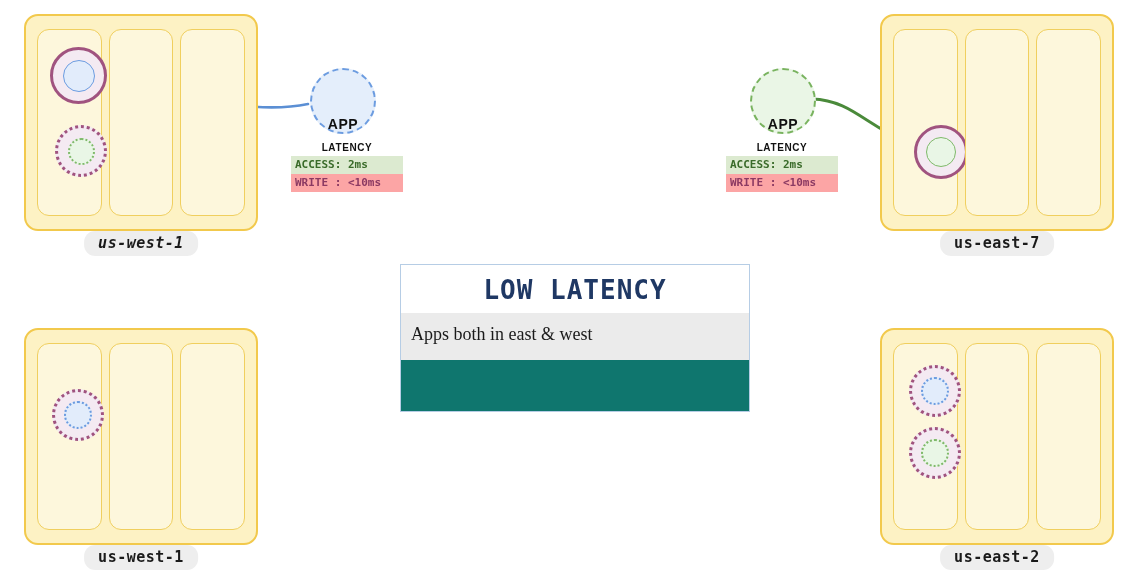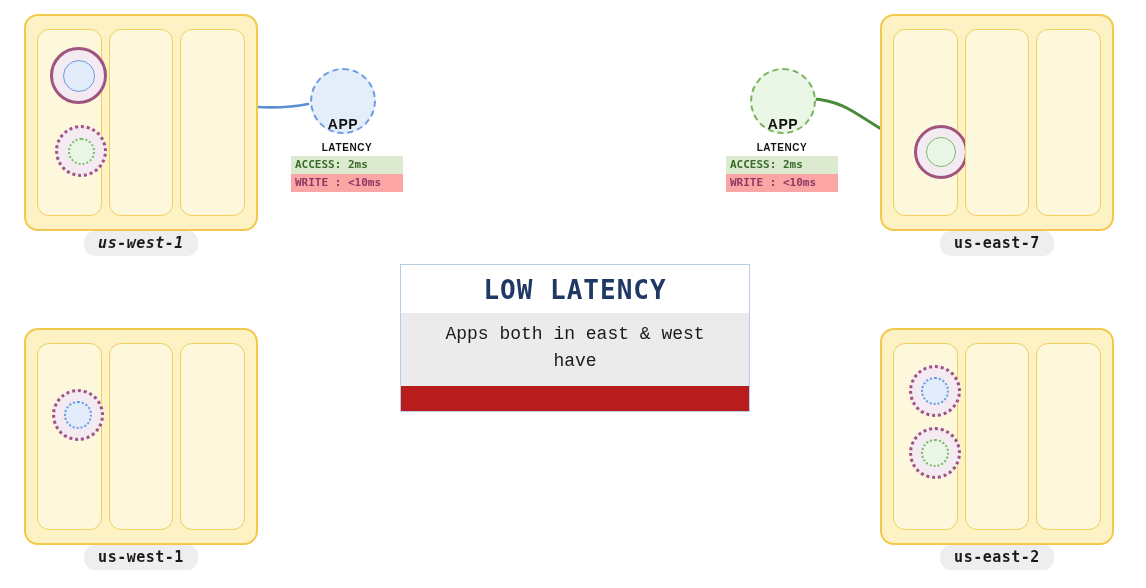--- a/index.html
+++ b/index.html
@@ -121,7 +121,7 @@
     position: absolute;
     box-sizing: border-box;
     border: 1.5px solid #b6cde5;
-    background: #b91c1c;
+    background: #0f766e;
   }
   .callout-title {
     text-align: center;

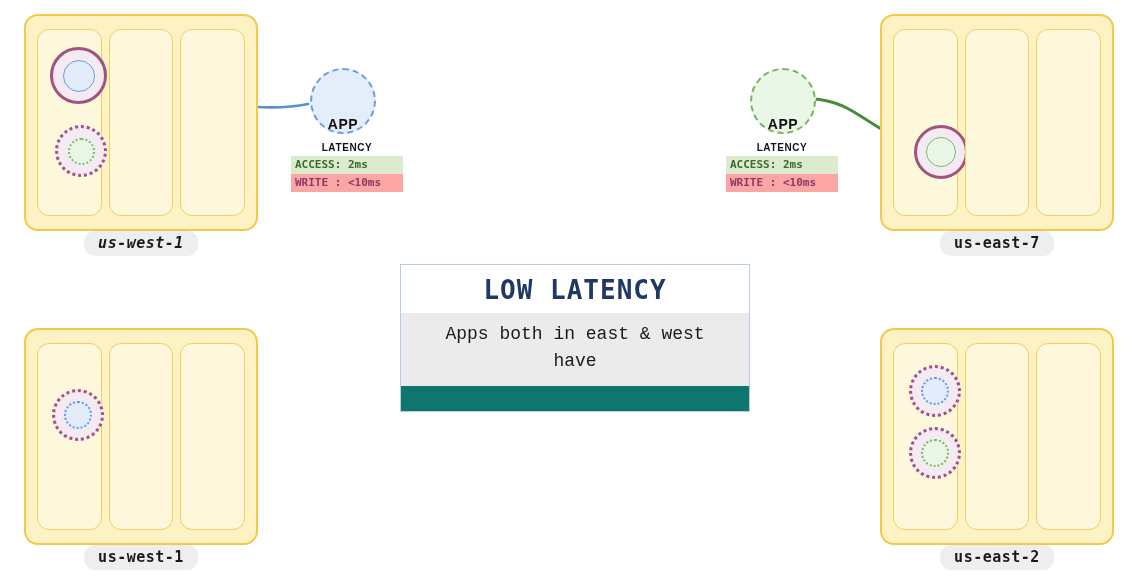--- a/index.html
+++ b/index.html
@@ -135,8 +135,7 @@
   }
   .callout-body {
     background: #ebebeb;
-    text-align: center;
-    font-family: Liberation Mono, monospace;
+    font-family: Liberation Serif, serif;
     font-size: 18px;
     color: #1a1a1a;
     line-height: 1.48;

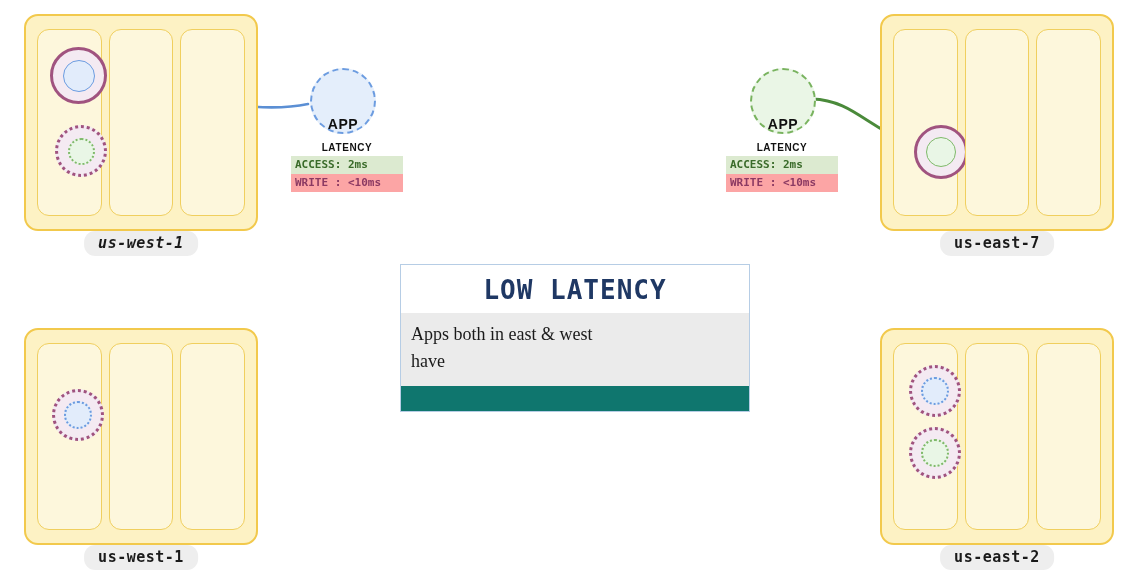--- a/index.html
+++ b/index.html
@@ -237,7 +237,6 @@
   <div class="callout-title">LOW LATENCY</div>
   <div class="callout-body">
     <div>Apps both in east &amp; west</div>
-    <div>have</div>
   </div>
 </div>
 

